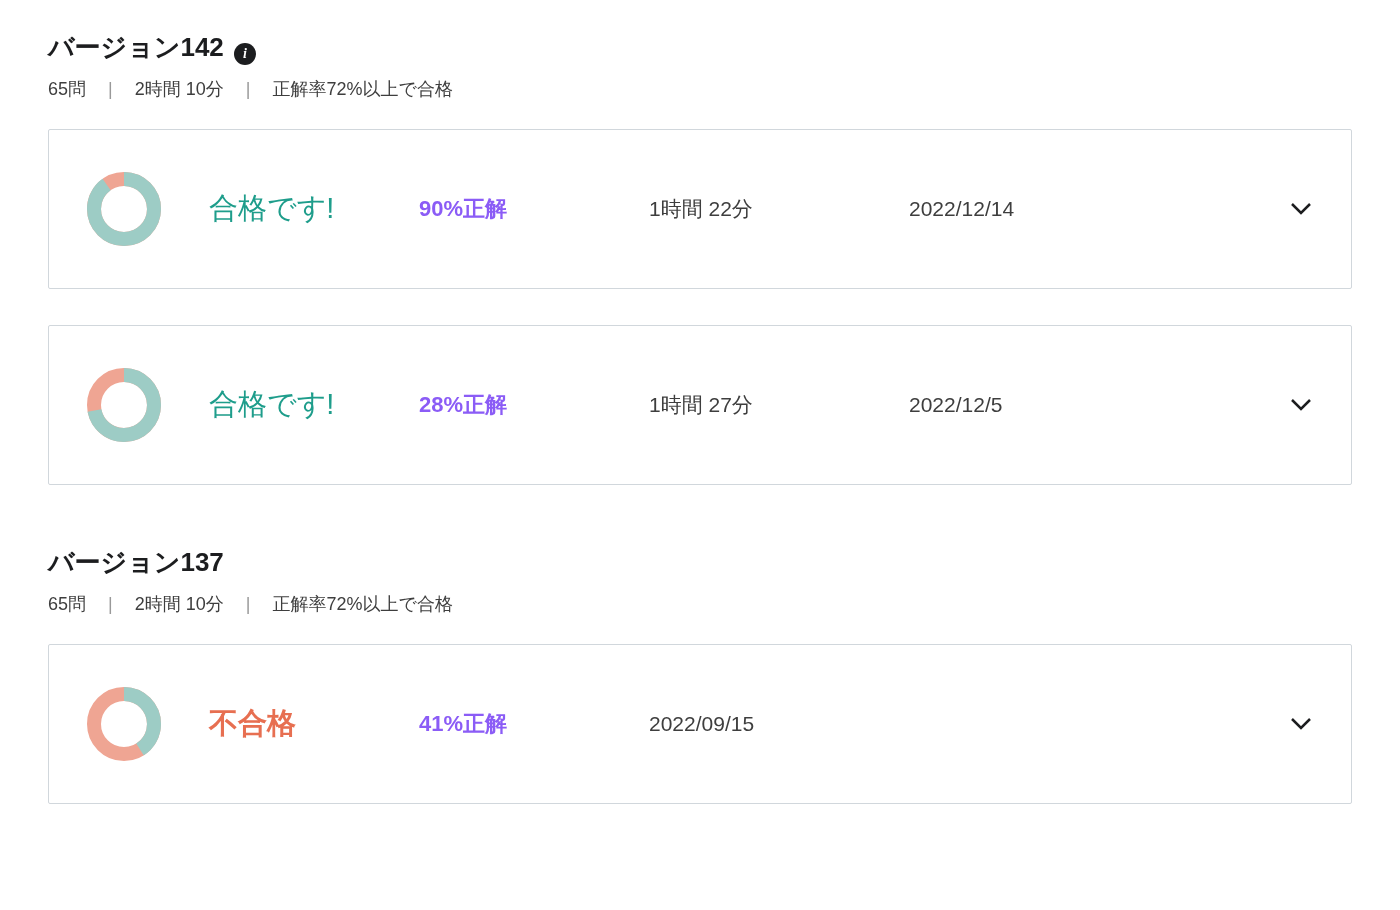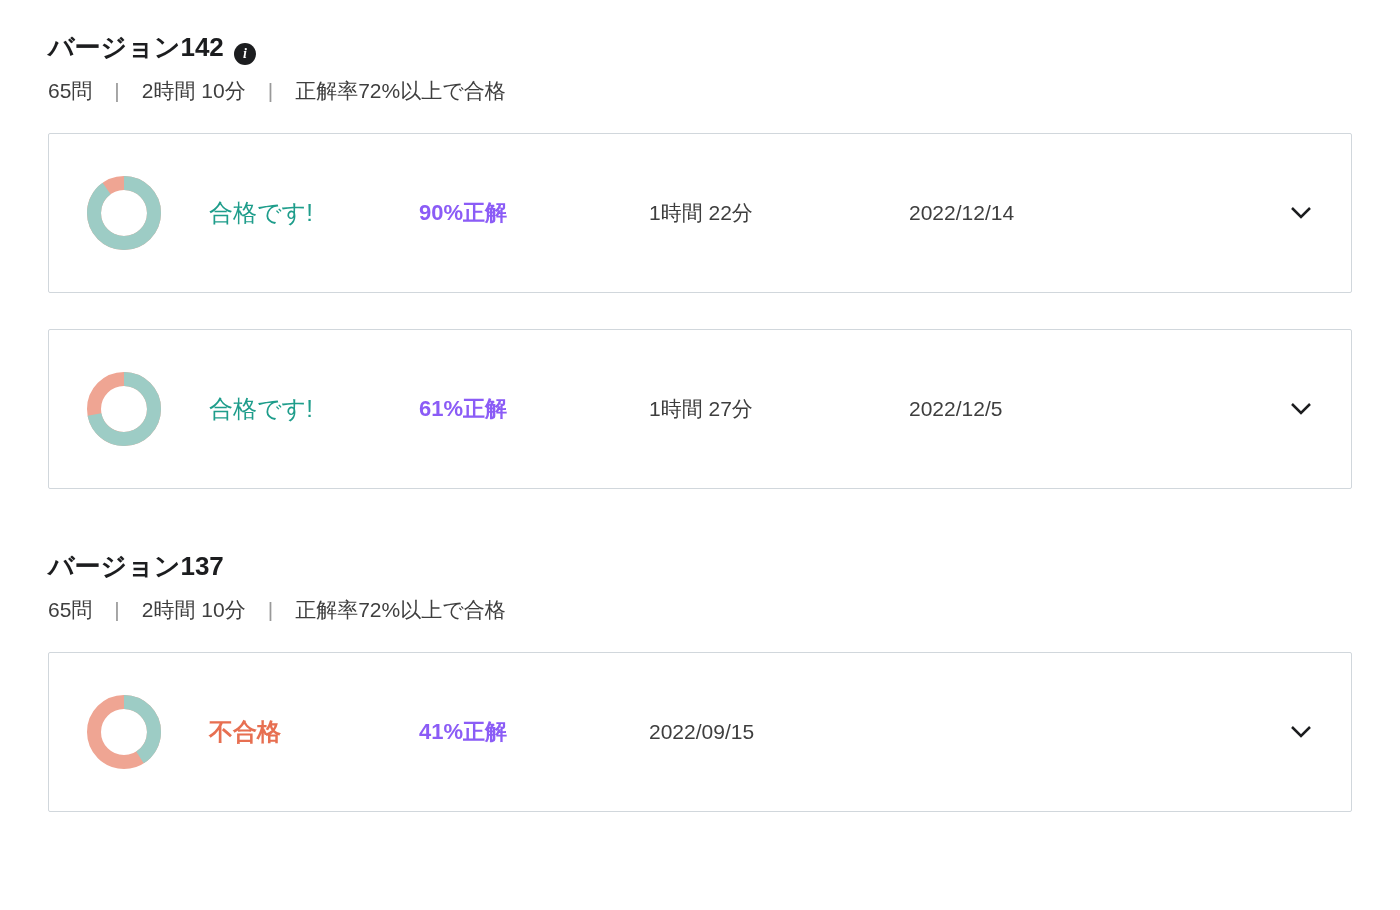--- a/index.html
+++ b/index.html
@@ -46,7 +46,7 @@
       cursor: pointer;
     }
     .version-meta {
-      font-size: 21px;
+      font-size: 18px;
       color: #3e3e3e;
       display: flex;
       align-items: center;

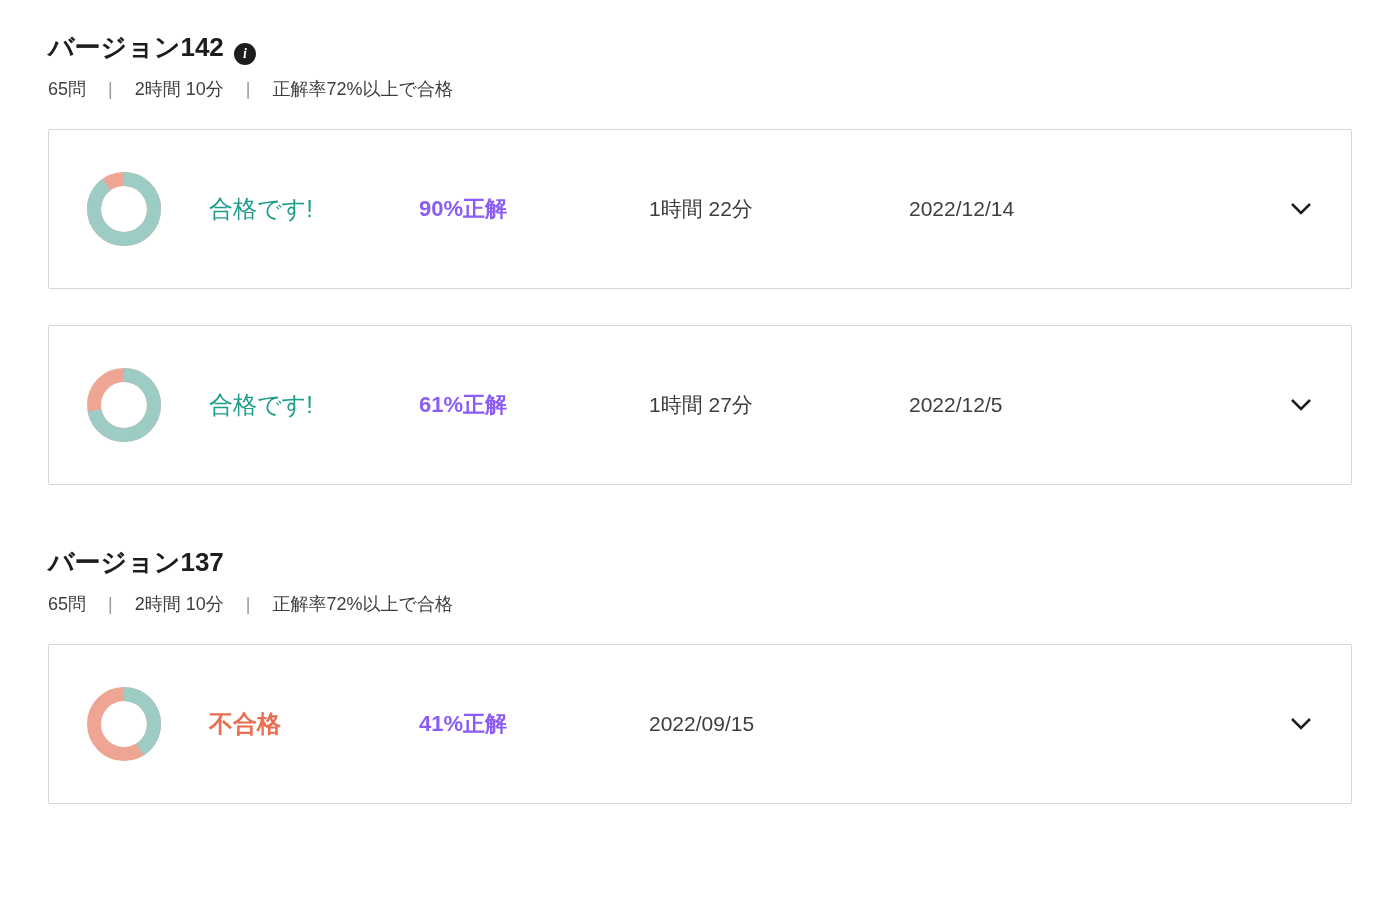--- a/index.html
+++ b/index.html
@@ -77,7 +77,7 @@
     }
     .status-text {
       width: 210px;
-      font-size: 24px;
+      font-size: 29px;
       font-weight: 500;
     }
     .status-pass {

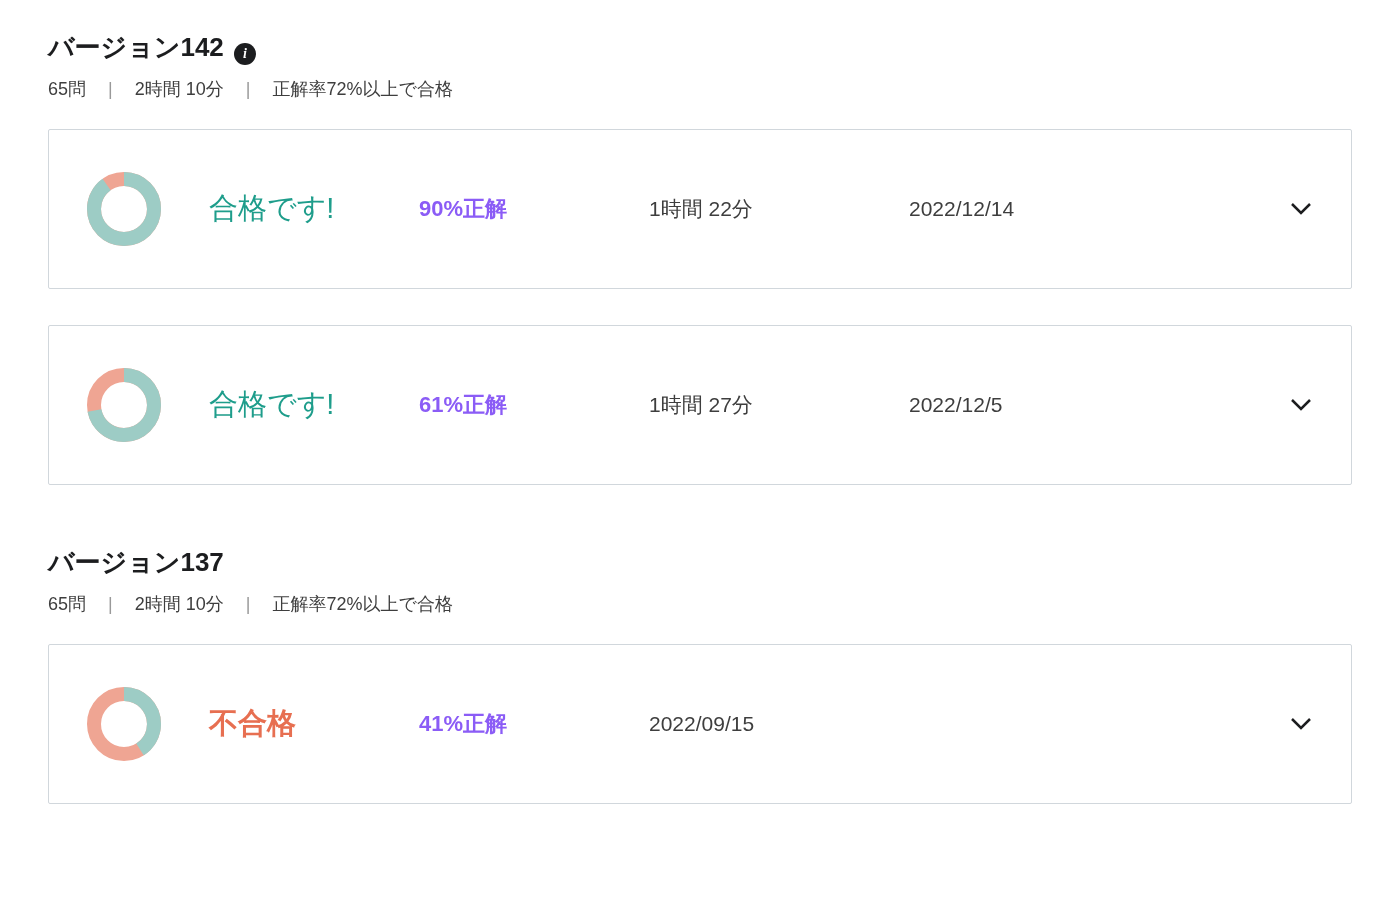--- a/index.html
+++ b/index.html
@@ -157,7 +157,7 @@
           </svg>
         </div>
         <div class="status-text status-pass">合格です!</div>
-        <div class="score-text">61%正解</div>
+        <div class="score-text">28%正解</div>
         <div class="duration-text">1時間 27分</div>
         <div class="date-text">2022/12/5</div>
         <div class="chevron">

